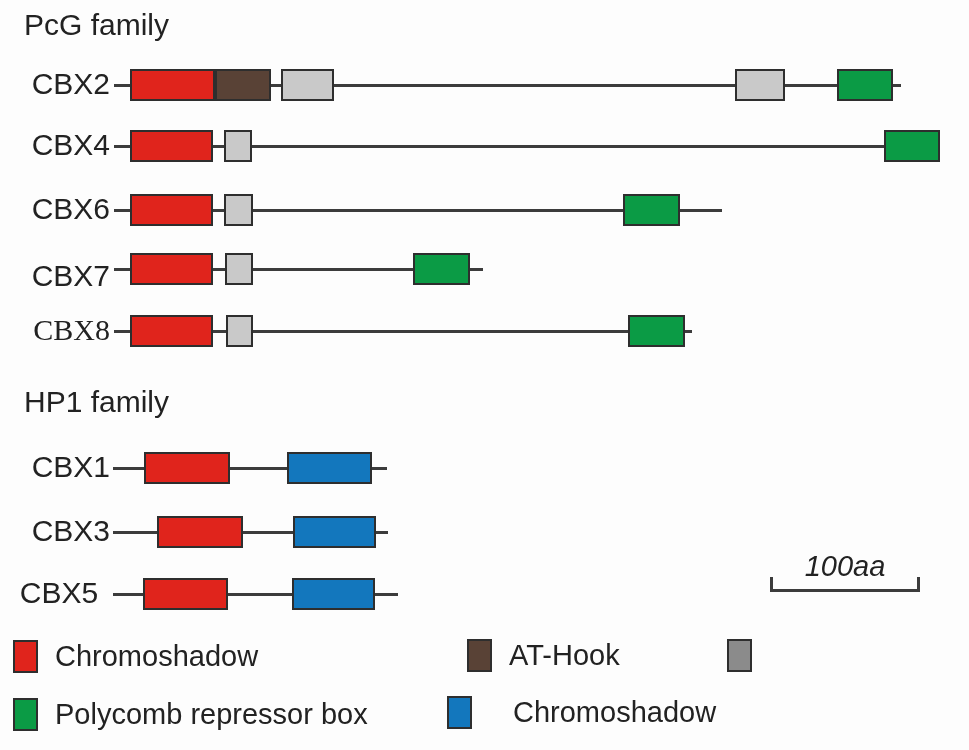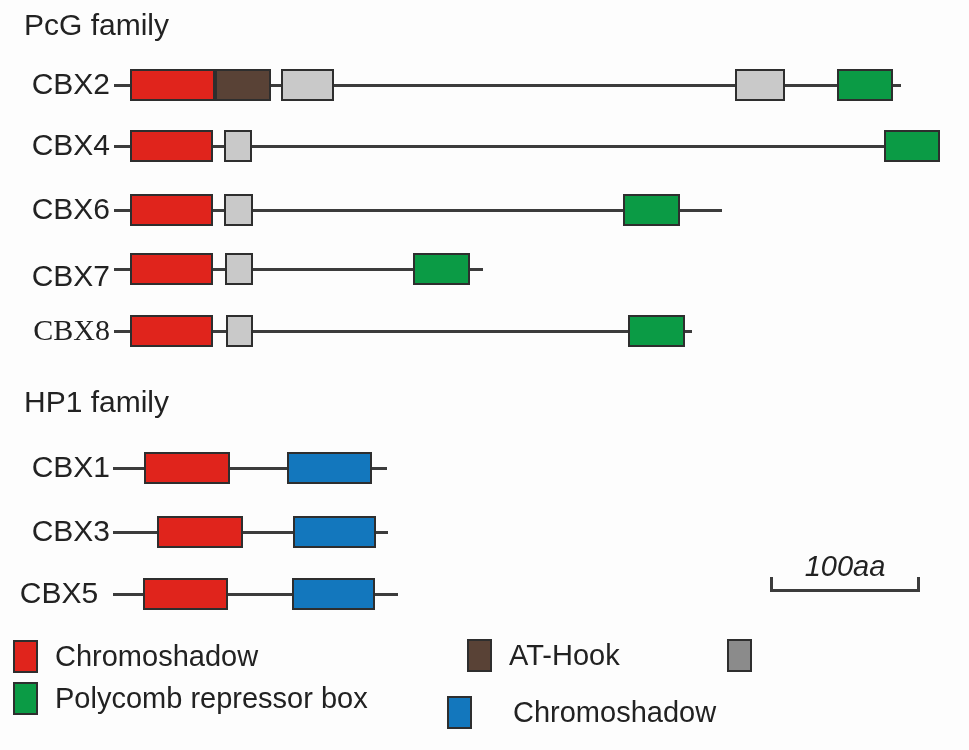--- a/index.html
+++ b/index.html
@@ -143,7 +143,7 @@
       <div class="legend-item" style="left: 727px; top: 639px;">
         <div class="legend-swatch" style="background: rgb(139, 139, 139);"></div>
       </div>
-      <div class="legend-item" style="left: 13px; top: 682px;">
+      <div class="legend-item" style="left: 13px; top: 698px;">
         <div class="legend-swatch" style="background: rgb(11, 155, 69);"></div>
         <div class="legend-label">Polycomb repressor box</div>
       </div>

